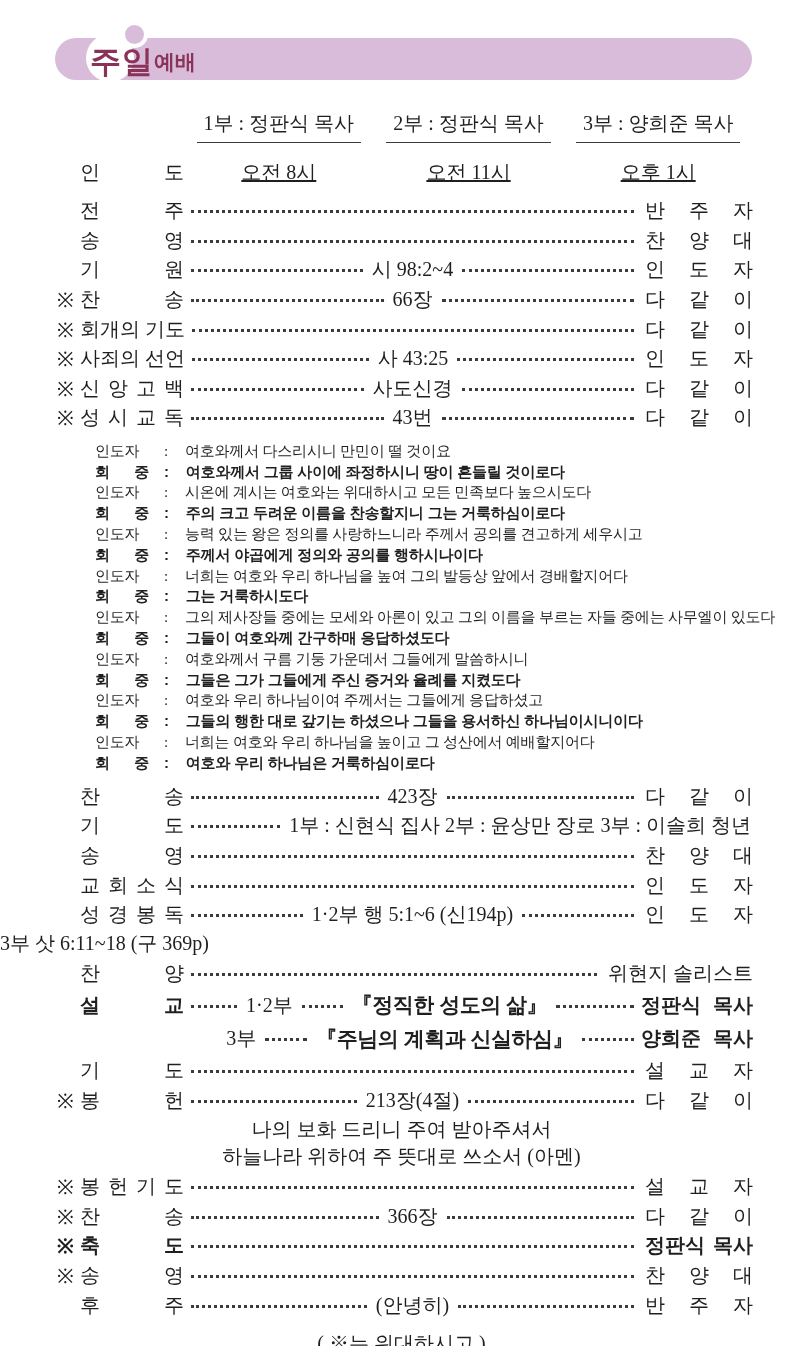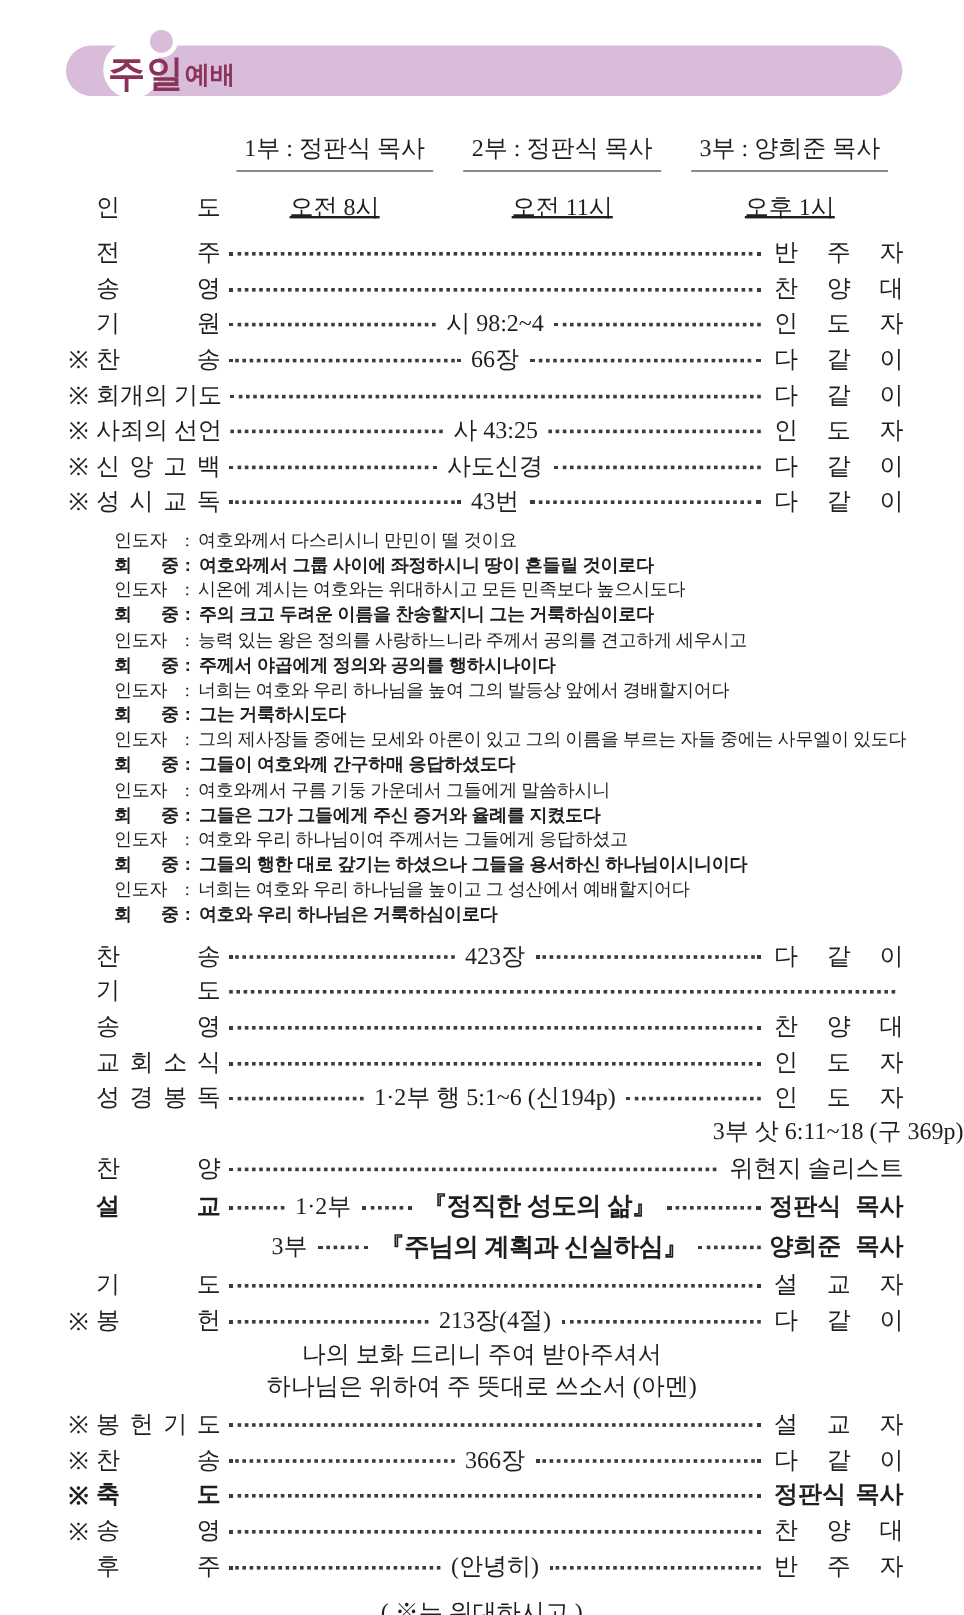--- a/index.html
+++ b/index.html
@@ -44,7 +44,7 @@
   
   .reading { margin:8px 20px 8px 95px; font-size:15px; line-height:20.8px;
              letter-spacing:-0.2px; }
-  .rline { display:flex; white-space:nowrap; }
+  .rline { display:flex; white-space:nowrap;gap:10px; }
   .speaker { flex:0 0 54px; text-align:justify; text-align-last:justify; }
   .colon { padding:0 7px 0 5px; }
   .cong { font-family:"Liberation Sans", sans-serif; font-weight:bold; }

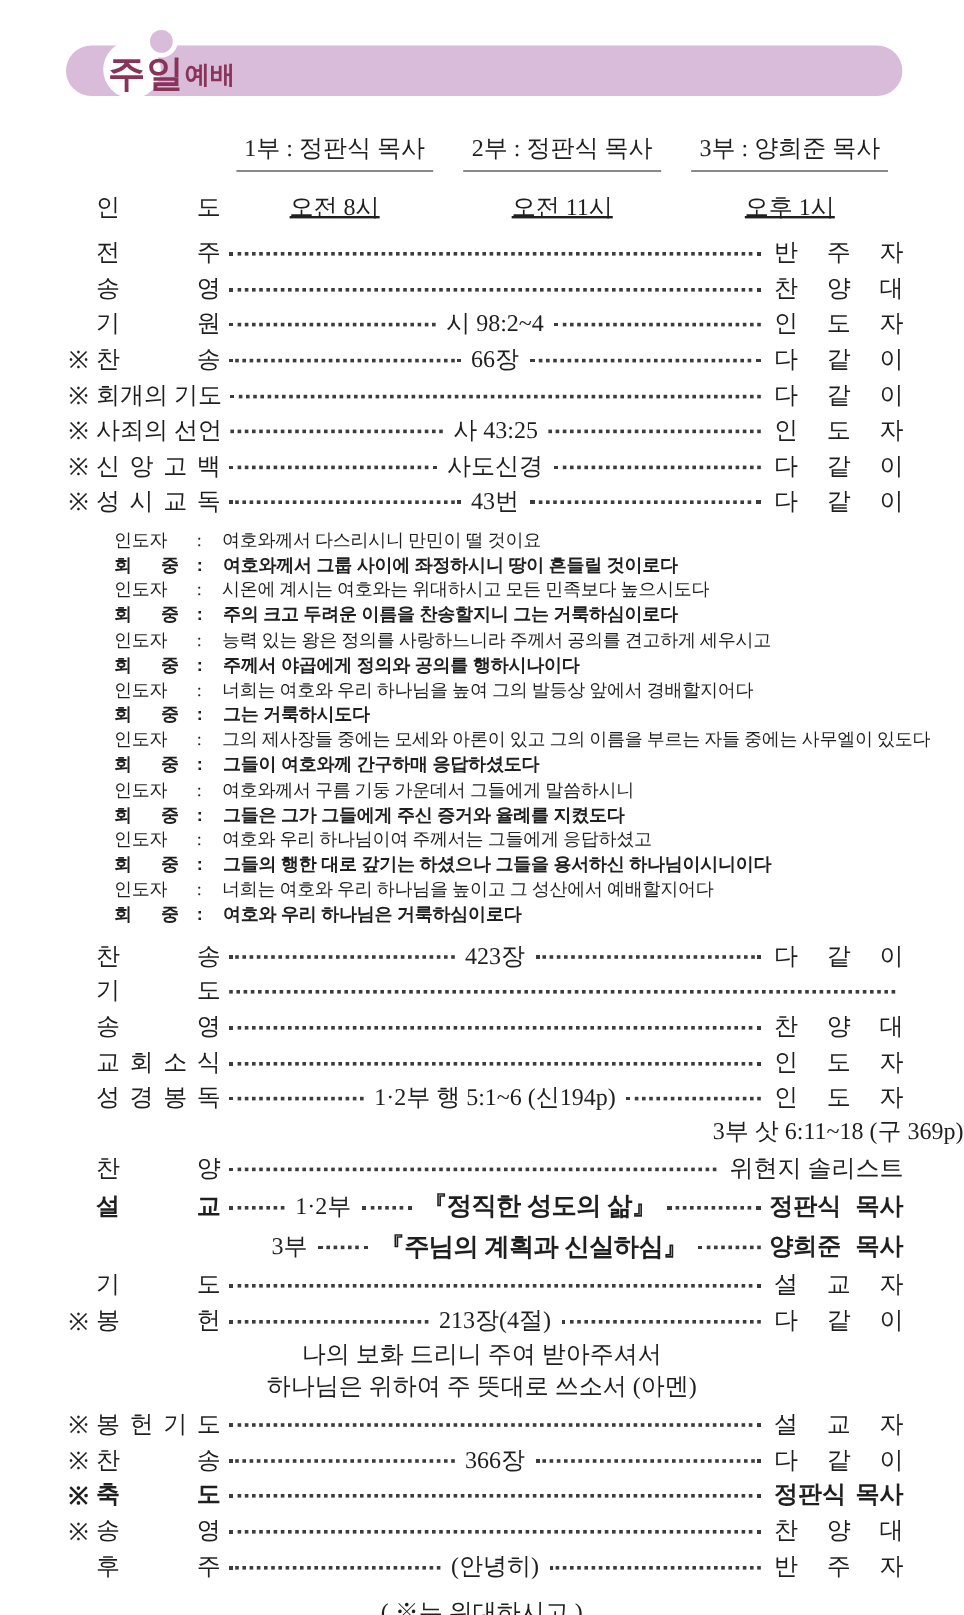--- a/index.html
+++ b/index.html
@@ -243,6 +243,7 @@
     <span class="mk"></span>
     <span class="lb">기 도</span>
     <span class="dots"></span>
+    <span class="ct">1부 : 신현식 집사  2부 : 윤상만 장로  3부 : 이솔희 청년</span>
   </div>
   <div class="row">
     <span class="mk"></span>

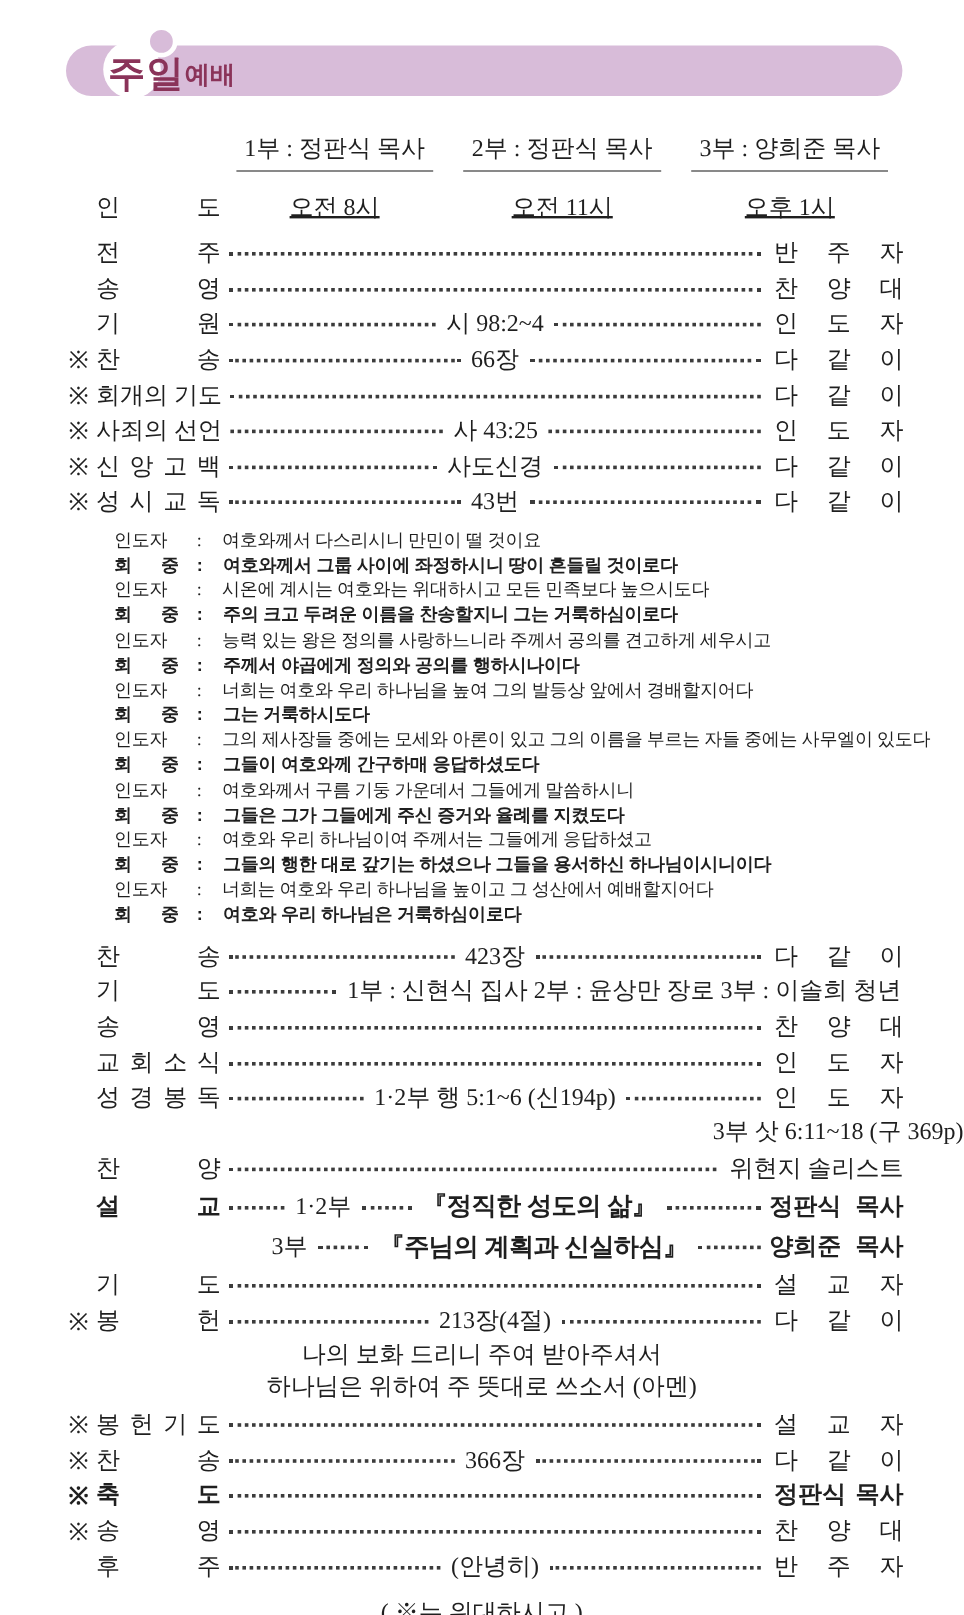--- a/index.html
+++ b/index.html
@@ -55,7 +55,7 @@
                  white-space:nowrap; }
   .indent-spacer { flex:1 1 auto; }
   
-  .center-line { text-align:right; font-size:20px; height:29.6px; line-height:29.6px; }
+  .center-line { text-align:left; font-size:20px; height:29.6px; line-height:29.6px; }
   .hymn { text-align:center; font-size:20px; line-height:25.5px; margin:2px 0; }
   .footnote { text-align:center; font-size:20px; margin-top:10px; }
 </style>

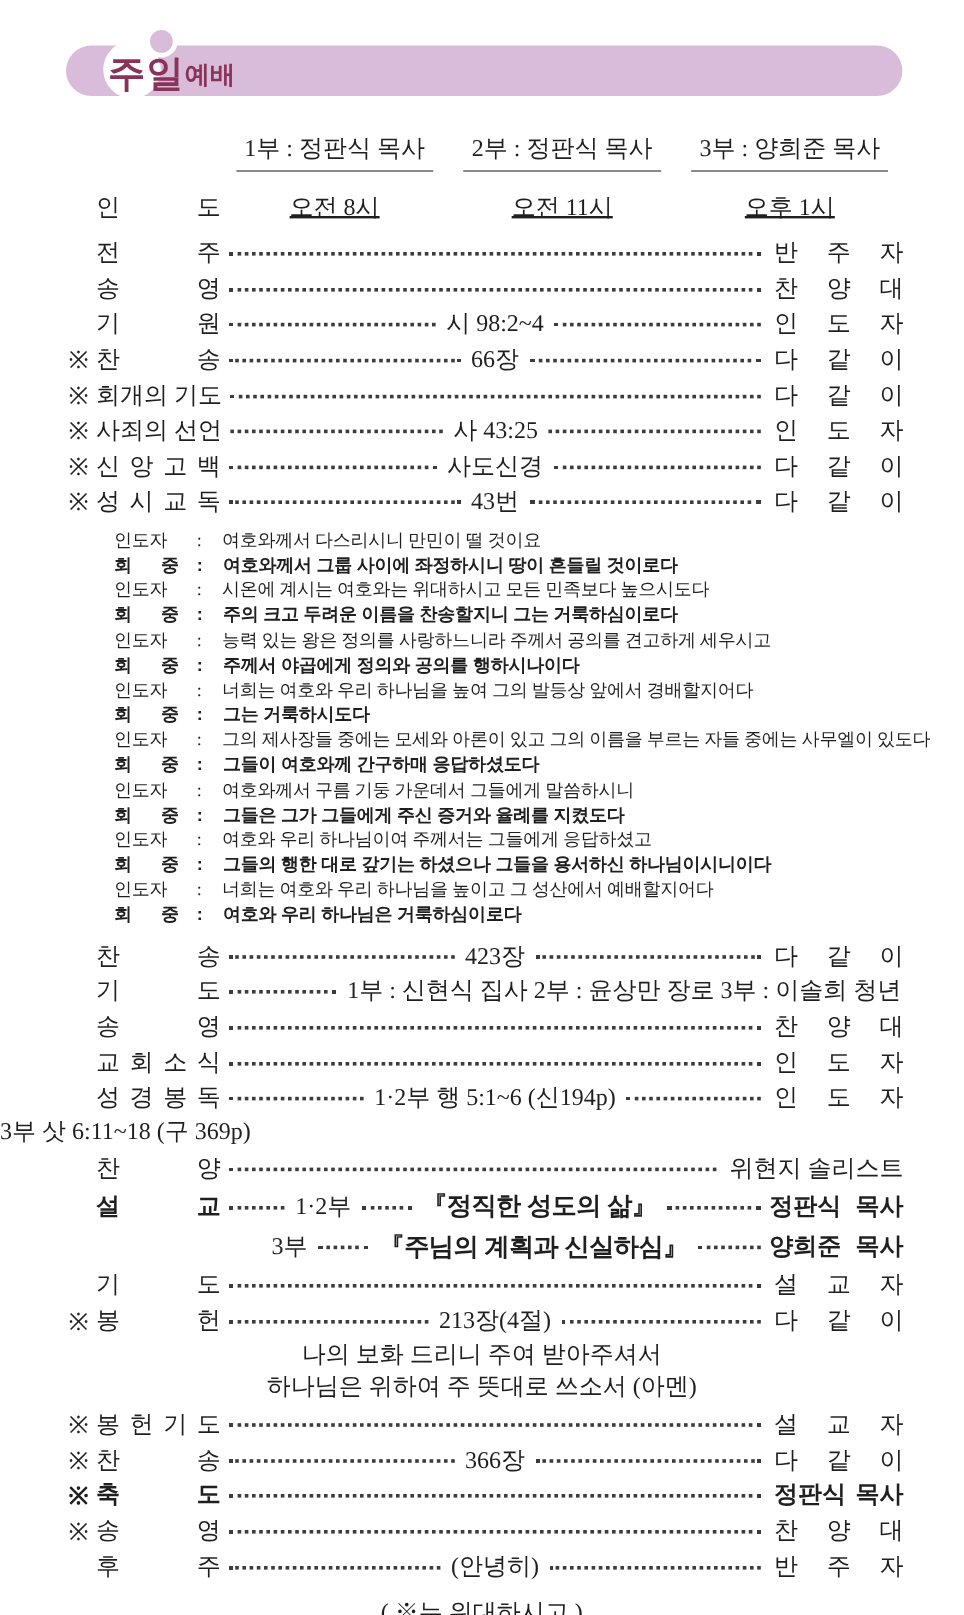--- a/index.html
+++ b/index.html
@@ -314,7 +314,7 @@
 
 <div>
   <div class="hymn">나의 보화 드리니 주여 받아주셔서</div>
-  <div class="hymn">하나님은 위하여 주 뜻대로 쓰소서 (아멘)</div>
+  <div class="hymn">하늘나라 위하여 주 뜻대로 쓰소서 (아멘)</div>
 </div>
 
 <div>

